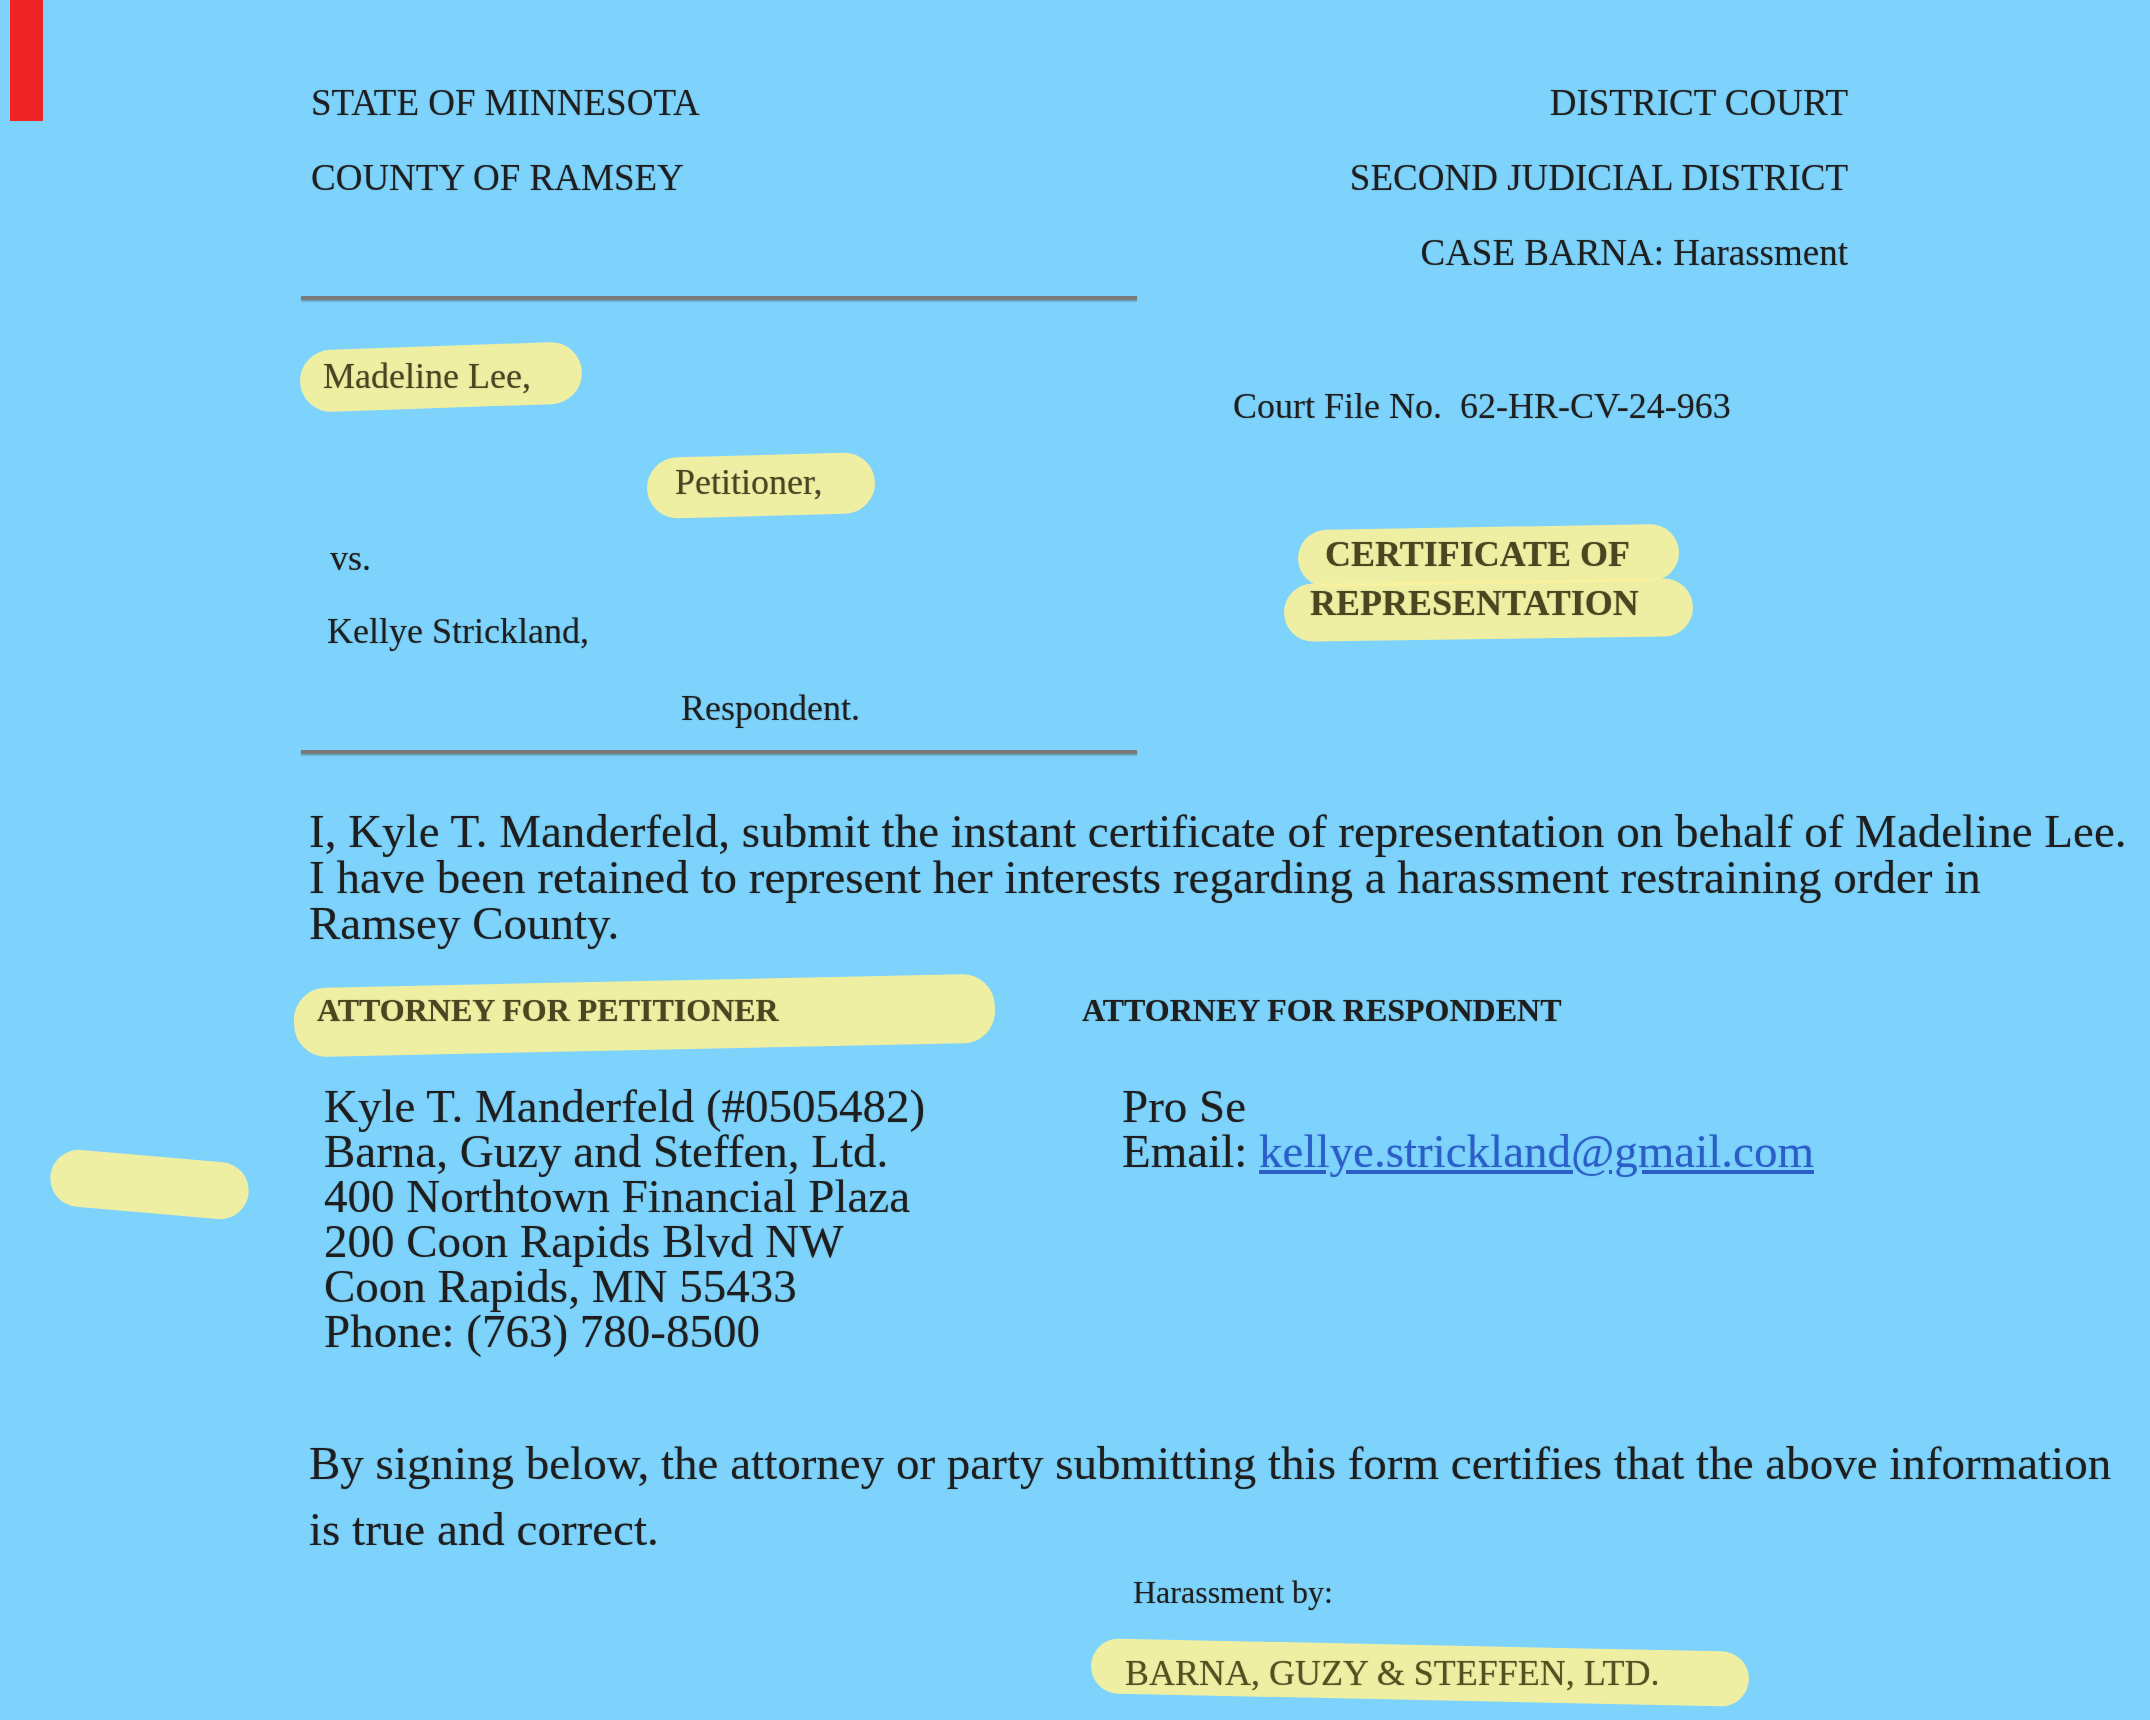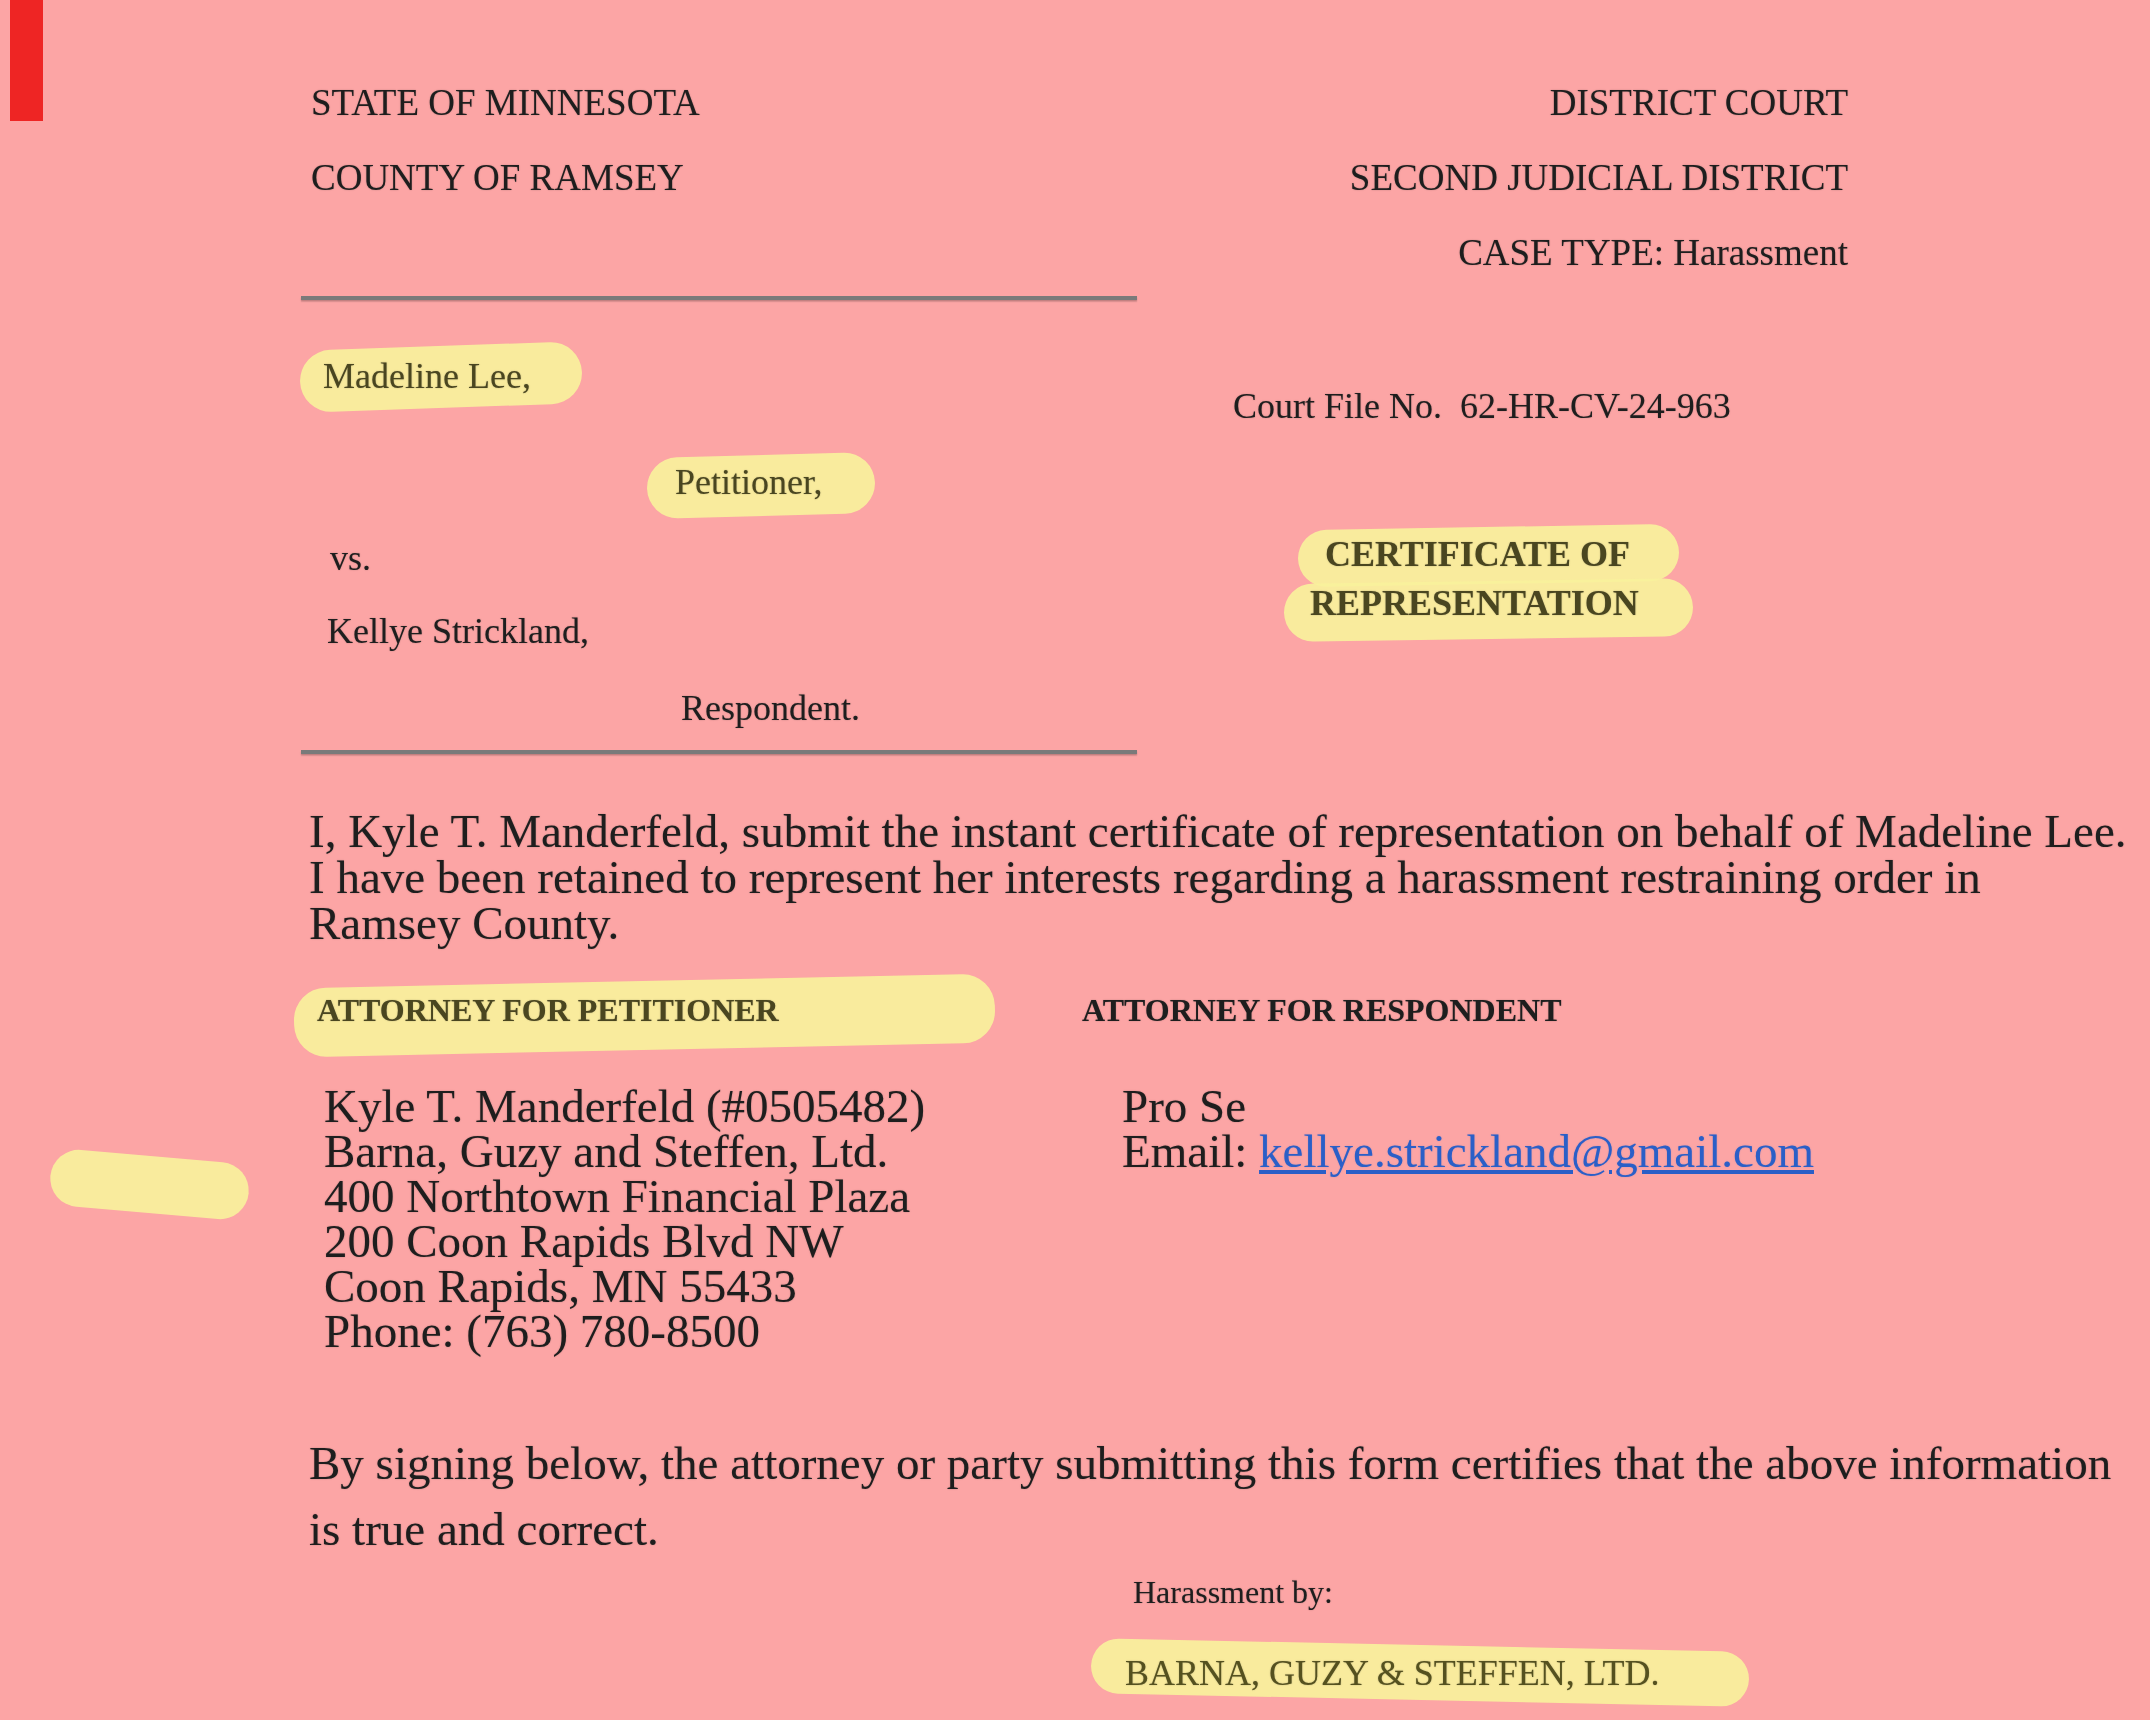--- a/index.html
+++ b/index.html
@@ -7,7 +7,7 @@
     position:relative;
     width:2151px;
     height:1721px;
-    background:#fca5a5;
+    background:#7dd3fc;
     overflow:hidden;
     font-family:"Liberation Serif","DejaVu Serif",serif;
     color:#1e1e1e;

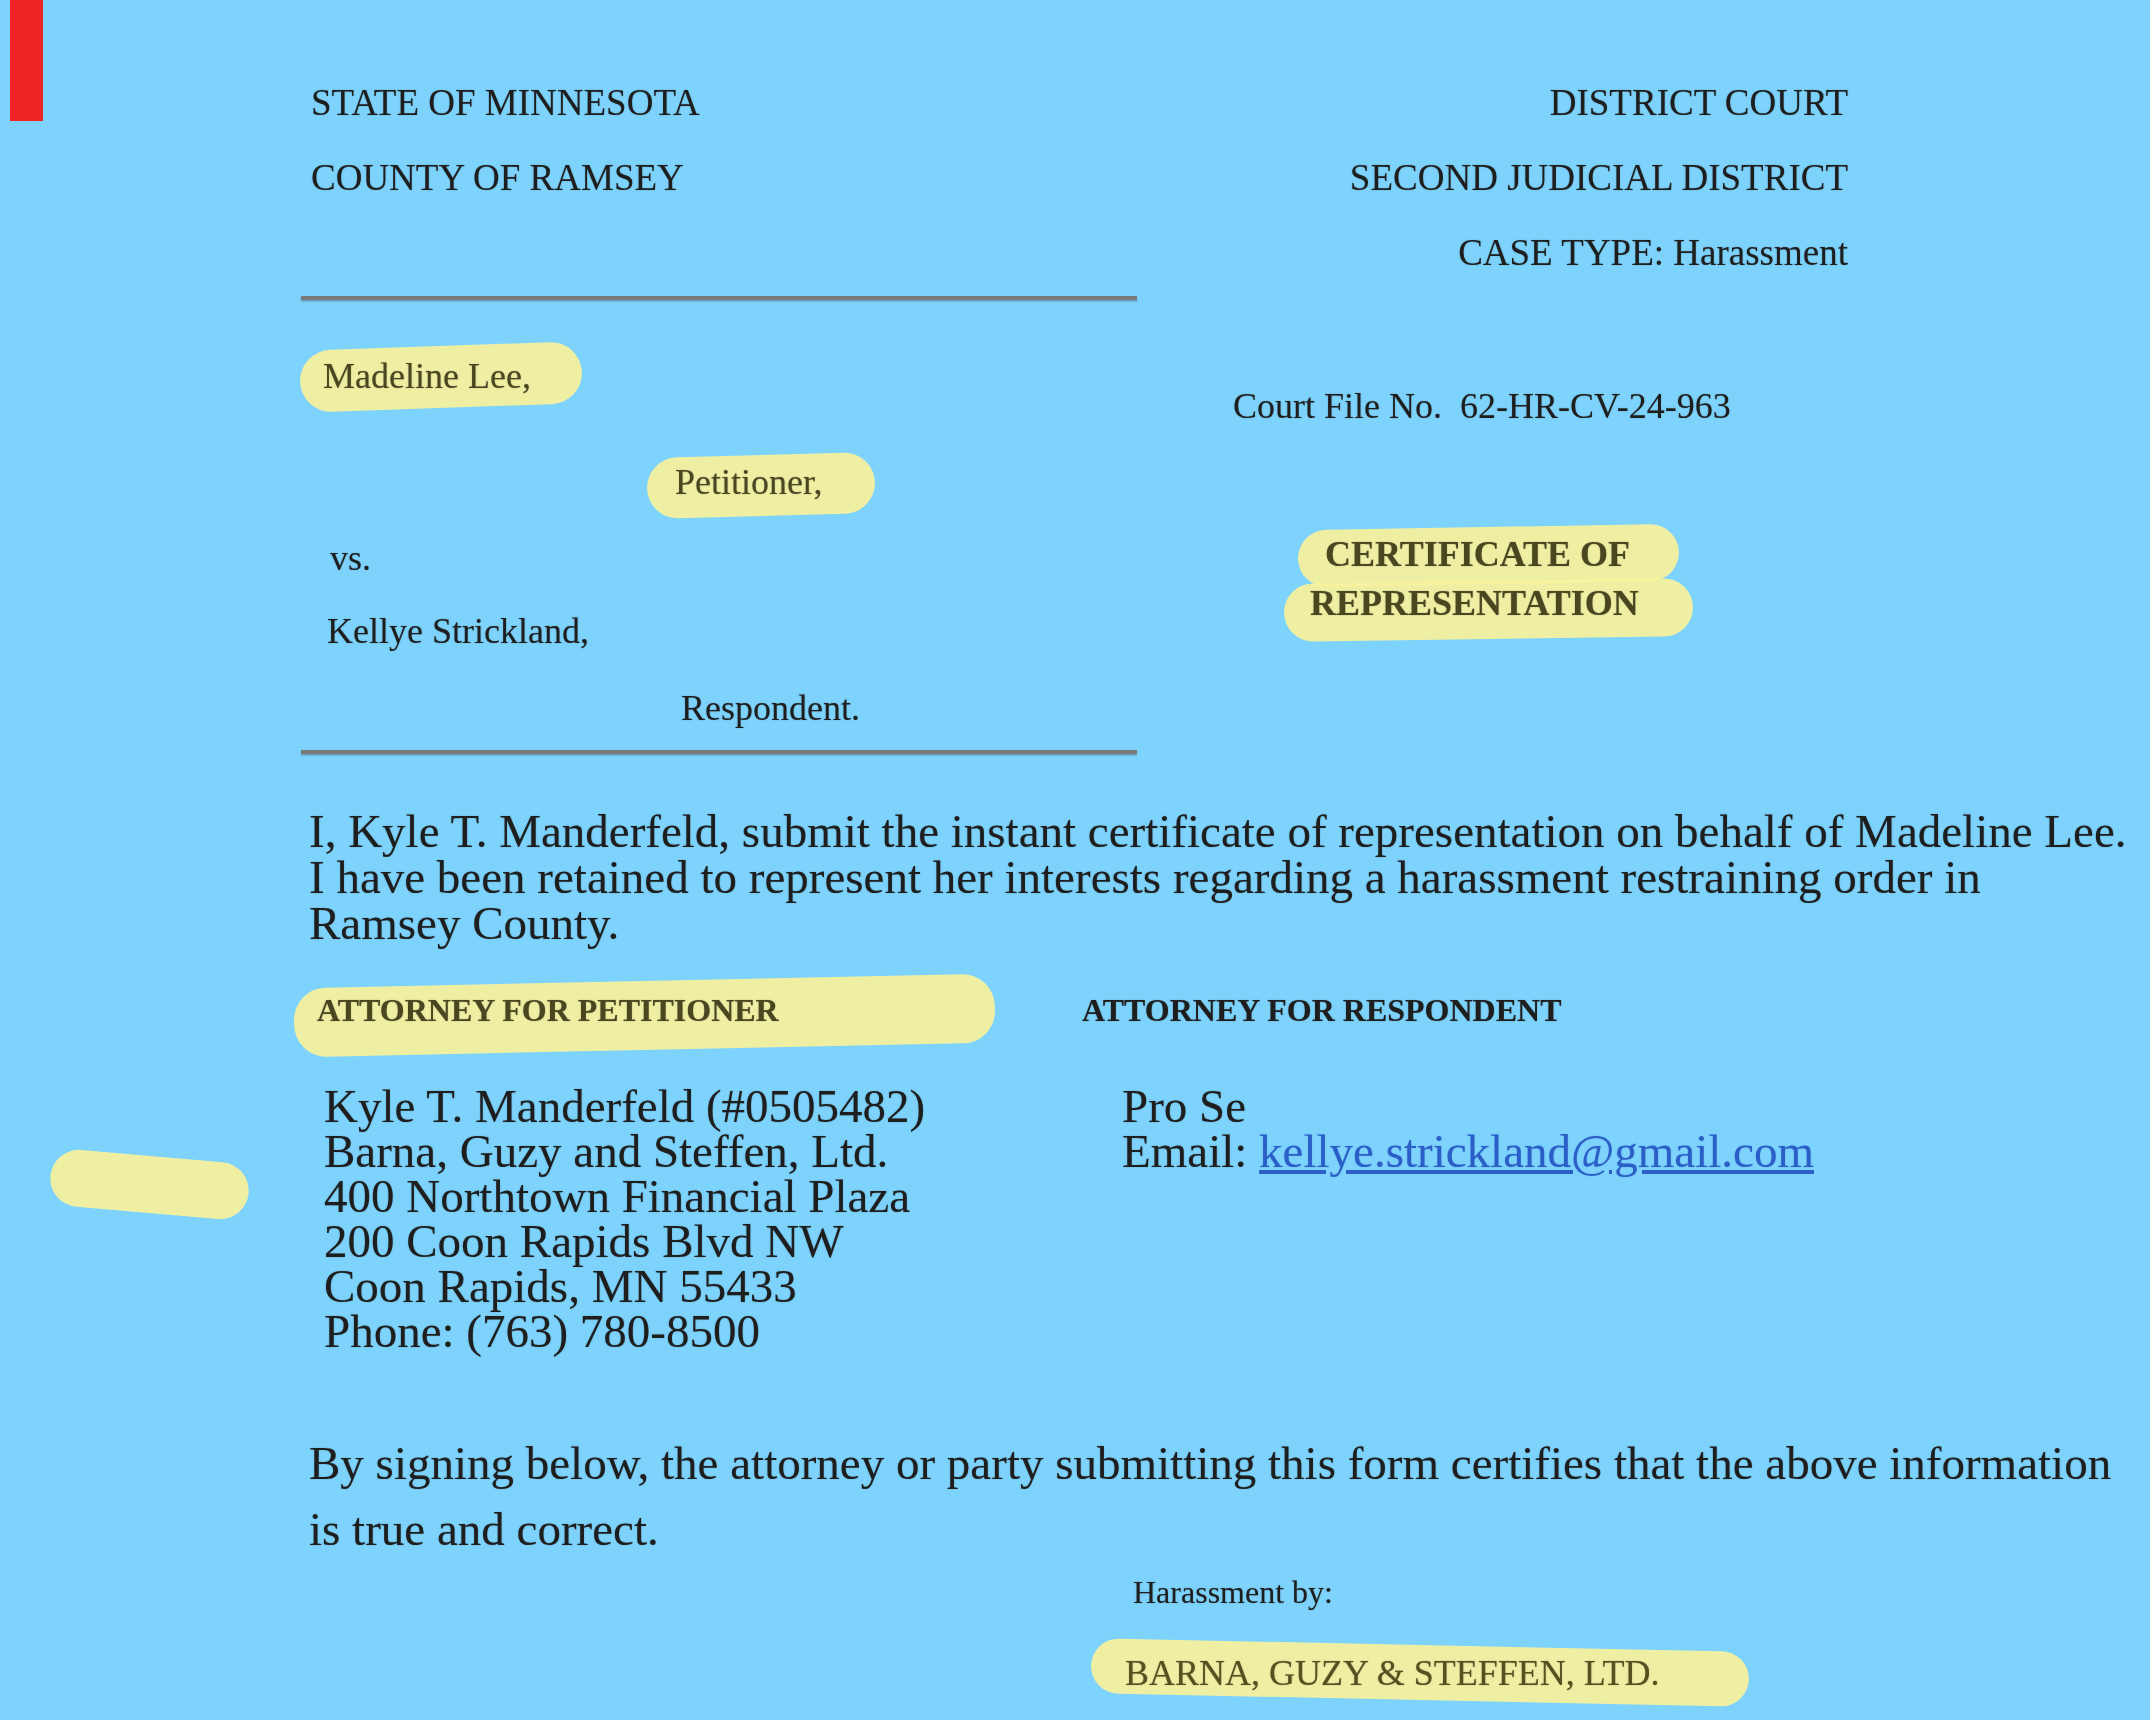--- a/index.html
+++ b/index.html
@@ -72,7 +72,7 @@
 
   <div class="t fs54 rightcol" style="top:82px;">DISTRICT COURT</div>
   <div class="t fs54 rightcol" style="top:157px;">SECOND JUDICIAL DISTRICT</div>
-  <div class="t fs54 rightcol" style="top:232px;">CASE TYPE: Harassment</div>
+  <div class="t fs54 rightcol" style="top:232px;">CASE BARNA: Harassment</div>
 
   <div class="rule" style="top:296px;"></div>
   <div class="rule" style="top:750px;"></div>

